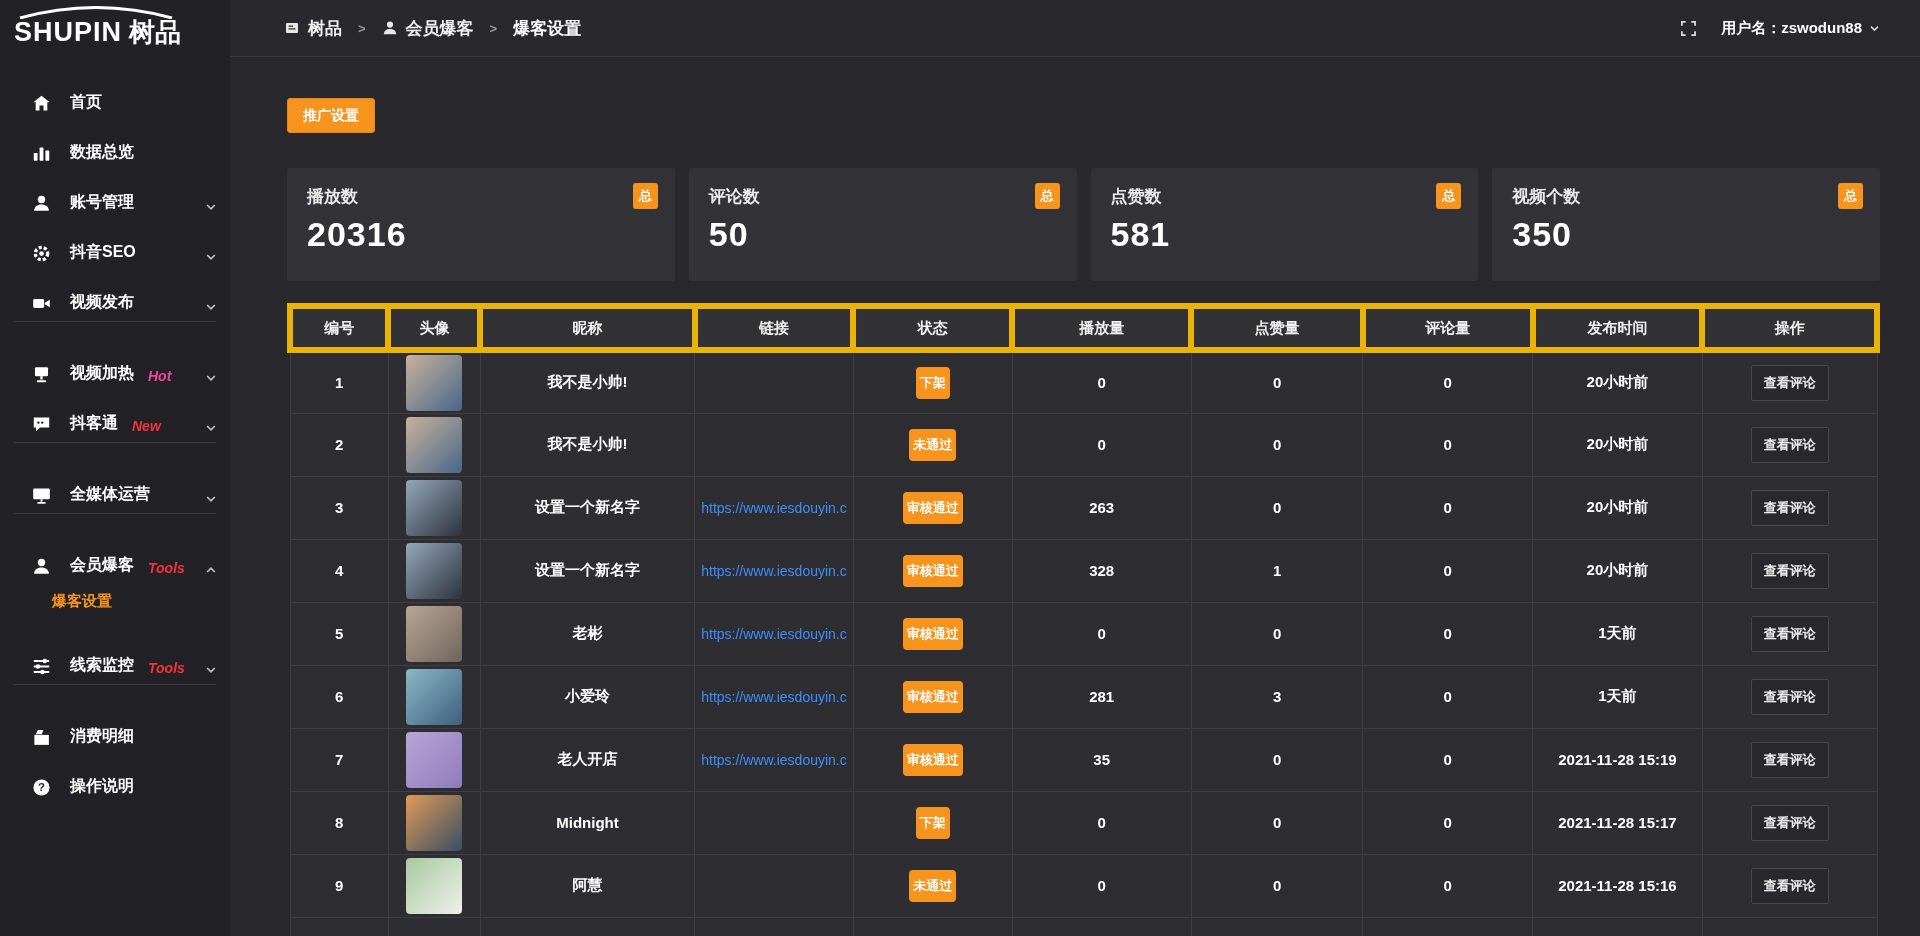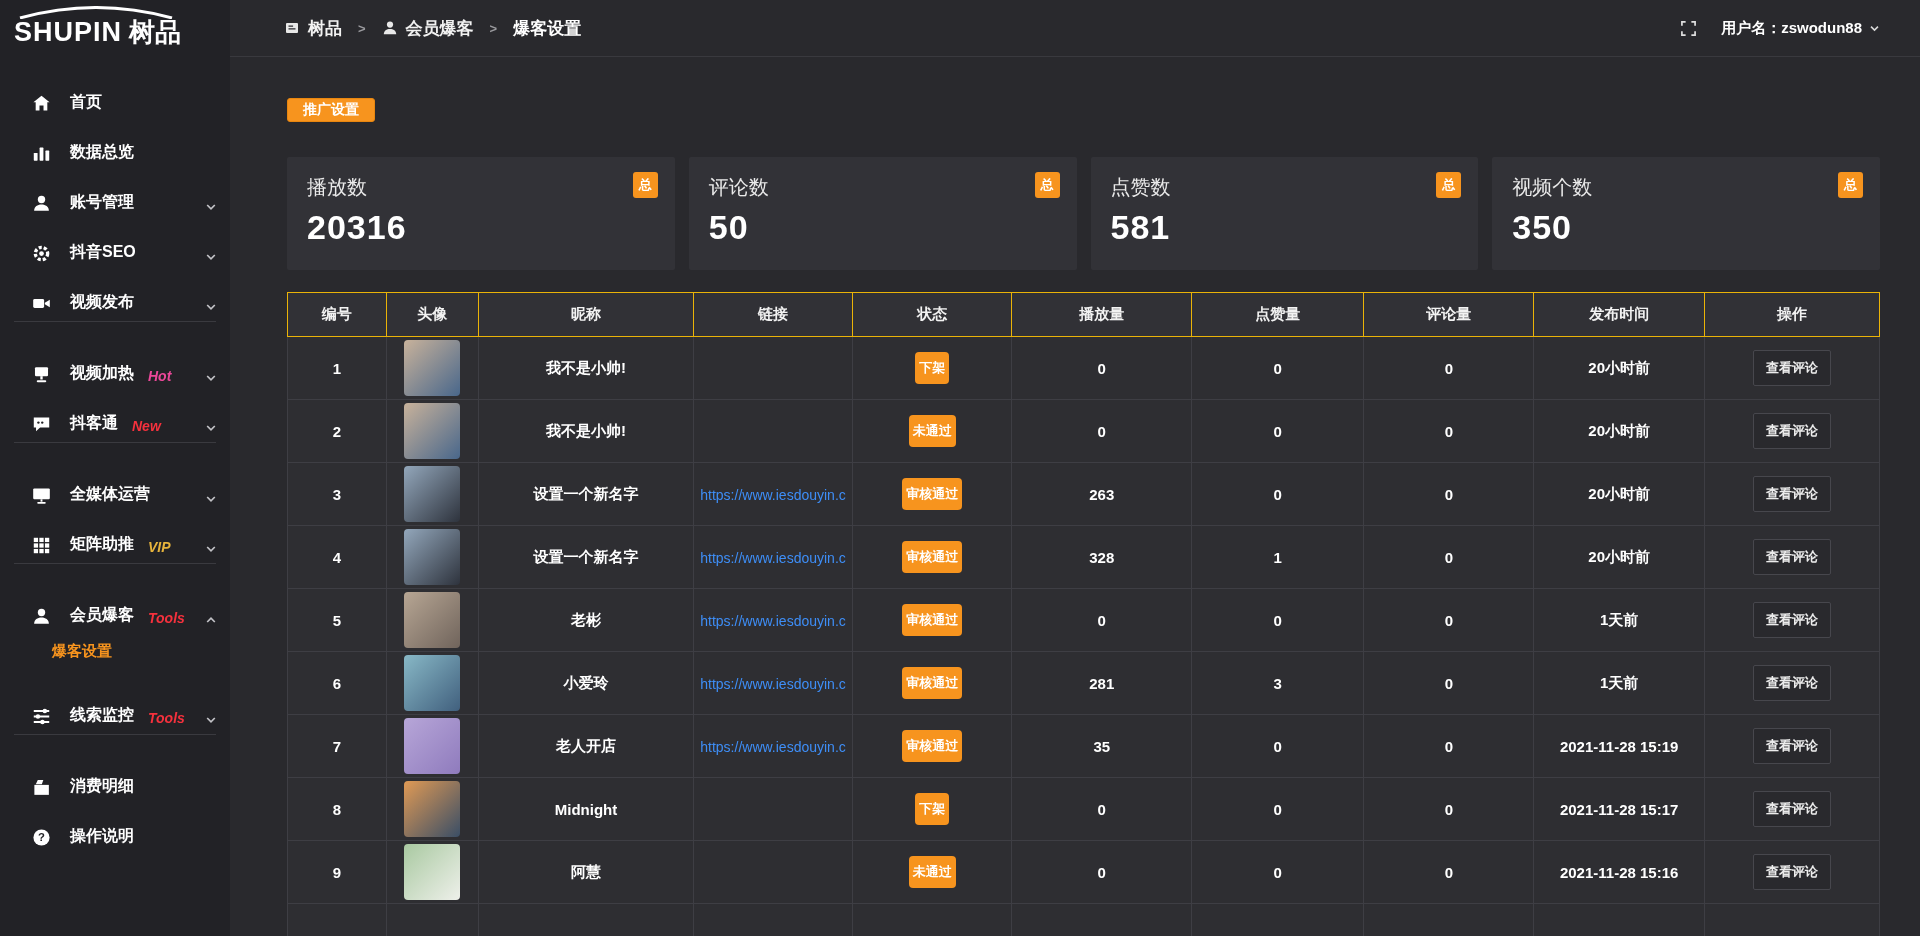--- a/index.html
+++ b/index.html
@@ -41,7 +41,7 @@
 
   
   .main { margin-left: 230px; padding: 0 40px 0 57px; }
-  .promo-btn { margin-top: 41px; height: 24px; padding: 0 15px; background: #f7941e; color: #fff; border: 1px solid #e8860f; border-radius: 3px; font-size: 14px; font-weight: bold; cursor: pointer; font-family: inherit; }
+  .promo-btn { margin-top: 41px; height: 35px; padding: 0 15px; background: #f7941e; color: #fff; border: 1px solid #e8860f; border-radius: 3px; font-size: 14px; font-weight: bold; cursor: pointer; font-family: inherit; }
 
   .cards { display: flex; gap: 14px; margin-top: 35px; }
   .card { flex: 1; background: #323237; height: 113px; padding: 17px 20px; position: relative; border-radius: 2px; }

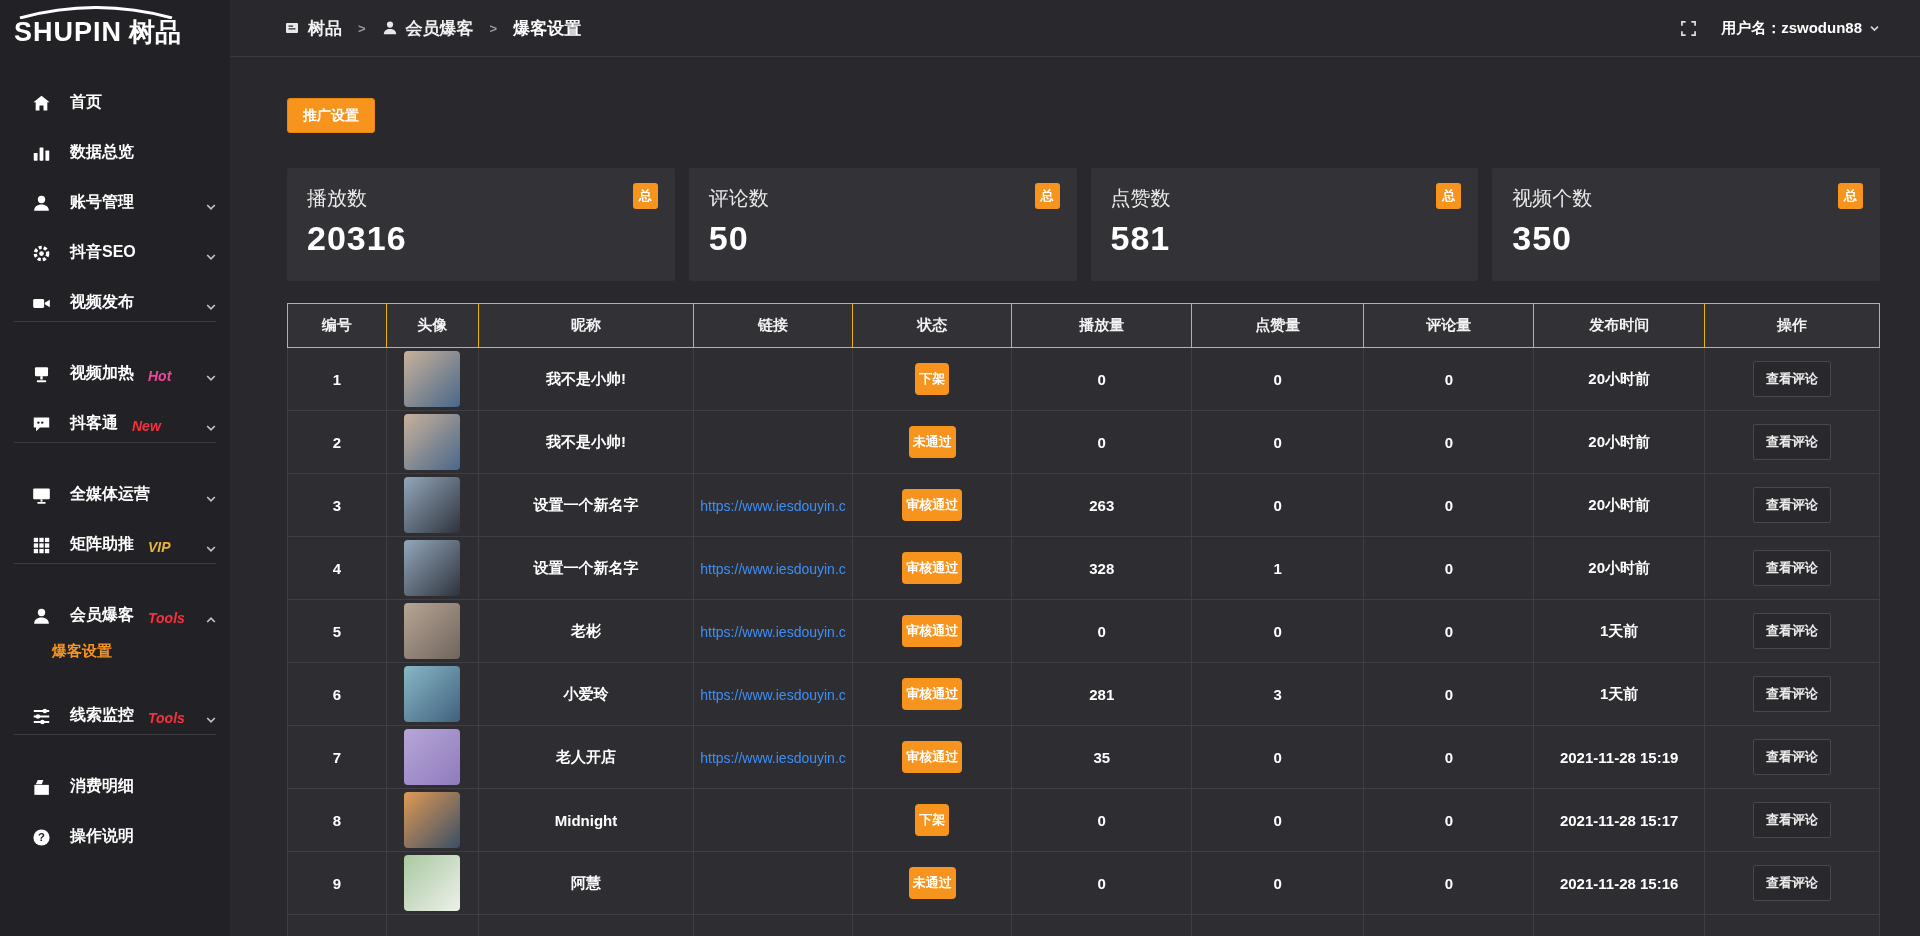--- a/index.html
+++ b/index.html
@@ -45,7 +45,7 @@
 
   .cards { display: flex; gap: 14px; margin-top: 35px; }
   .card { flex: 1; background: #323237; height: 113px; padding: 17px 20px; position: relative; border-radius: 2px; }
-  .card-label { font-size: 20px; font-weight: normal; color: #eaeaea; }
+  .card-label { font-size: 17px; font-weight: bold; color: #eaeaea; }
   .card-value { font-size: 34px; font-weight: bold; margin-top: 7px; letter-spacing: 1px; }
   .card-badge { position: absolute; top: 15px; right: 17px; background: #f7941e; color: #fff; font-size: 13px; font-weight: bold; padding: 4px 6px; border-radius: 3px; }
 

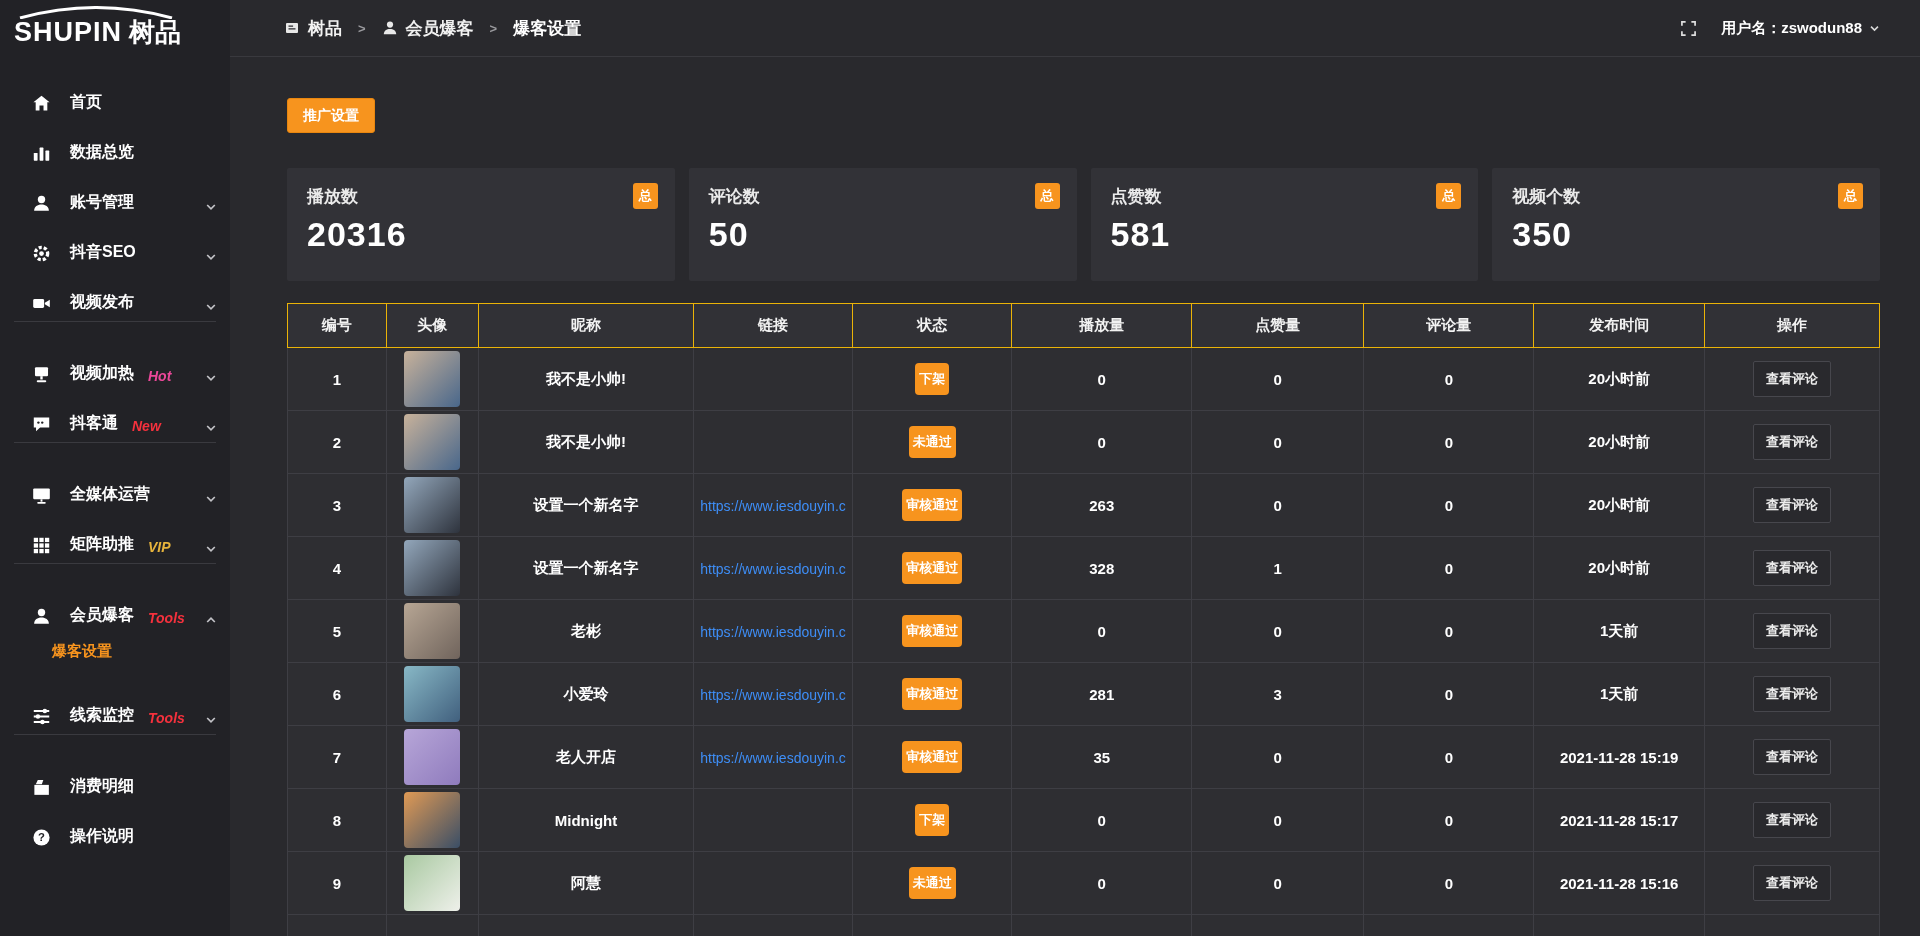--- a/index.html
+++ b/index.html
@@ -50,7 +50,7 @@
   .card-badge { position: absolute; top: 15px; right: 17px; background: #f7941e; color: #fff; font-size: 13px; font-weight: bold; padding: 4px 6px; border-radius: 3px; }
 
   table.grid { width: 100%; margin-top: 22px; border-collapse: collapse; table-layout: fixed; }
-  .grid th { height: 44px; background: #313136; border: 1px solid #eab308; font-size: 15px; font-weight: bold; color: #f2f2f2; text-align: center; }
+  .grid th { height: 44px; background: #313136; border: 6px solid #eab308; font-size: 15px; font-weight: bold; color: #f2f2f2; text-align: center; }
   .grid td { height: 63px; background: #2e2e32; border: 1px solid #3e3e44; text-align: center; vertical-align: middle; font-size: 15px; font-weight: bold; color: #fff; overflow: hidden; }
   .grid tr.partial td { height: 40px; }
   .avatar { width: 56px; height: 56px; margin: 0 auto; border-radius: 4px; }

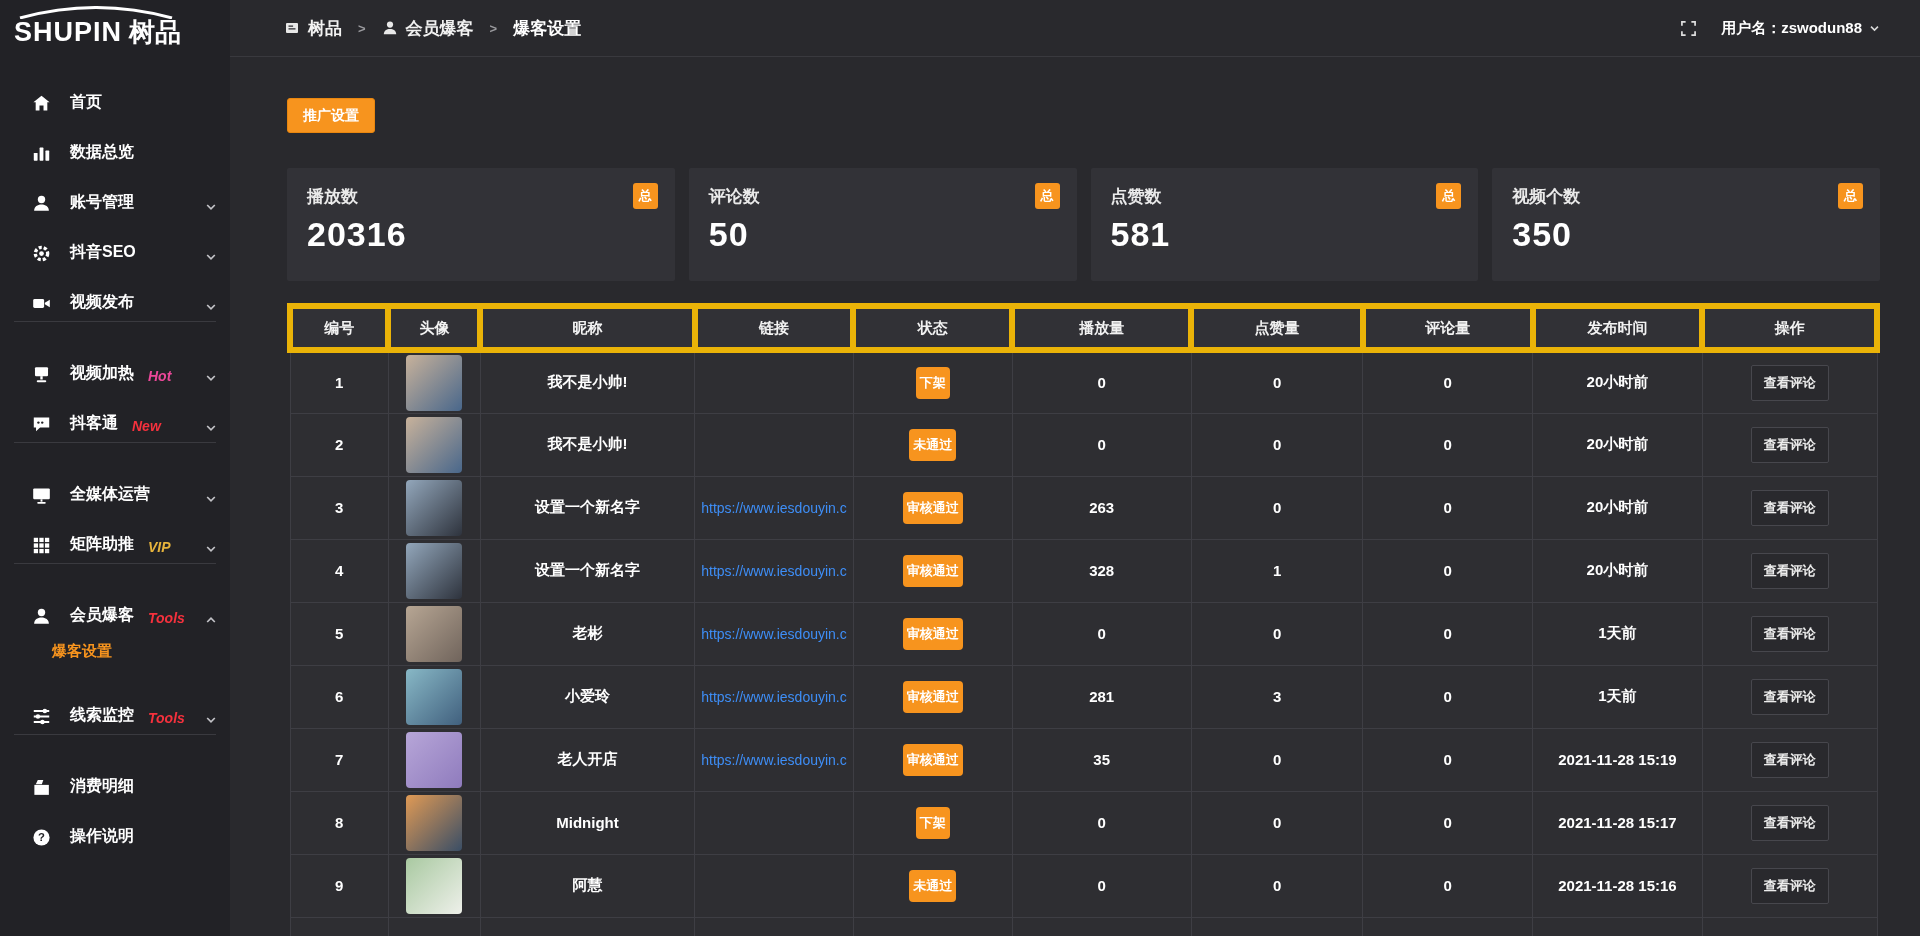--- a/index.html
+++ b/index.html
@@ -179,28 +179,6 @@
           </svg>
         </span>
       </div>
-      <div class="side-item">
-        <span class="icon">
-          <svg viewBox="0 0 16 16">
-            <rect x="1.5" y="1.5" width="3.6" height="3.6"></rect>
-            <rect x="6.2" y="1.5" width="3.6" height="3.6"></rect>
-            <rect x="10.9" y="1.5" width="3.6" height="3.6"></rect>
-            <rect x="1.5" y="6.2" width="3.6" height="3.6"></rect>
-            <rect x="6.2" y="6.2" width="3.6" height="3.6"></rect>
-            <rect x="10.9" y="6.2" width="3.6" height="3.6"></rect>
-            <rect x="1.5" y="10.9" width="3.6" height="3.6"></rect>
-            <rect x="6.2" y="10.9" width="3.6" height="3.6"></rect>
-            <rect x="10.9" y="10.9" width="3.6" height="3.6"></rect>
-          </svg>
-        </span>
-        <span class="side-label">矩阵助推</span>
-        <span class="side-badge" style="color: rgb(231, 180, 60);">VIP</span>
-        <span class="chev">
-          <svg viewBox="0 0 12 12">
-            <path d="M2.2 4l3.8 3.8L9.8 4" fill="none" stroke="currentColor" stroke-width="1.7"></path>
-          </svg>
-        </span>
-      </div>
       <div class="side-divider"></div>
       <div class="side-item">
         <span class="icon">

